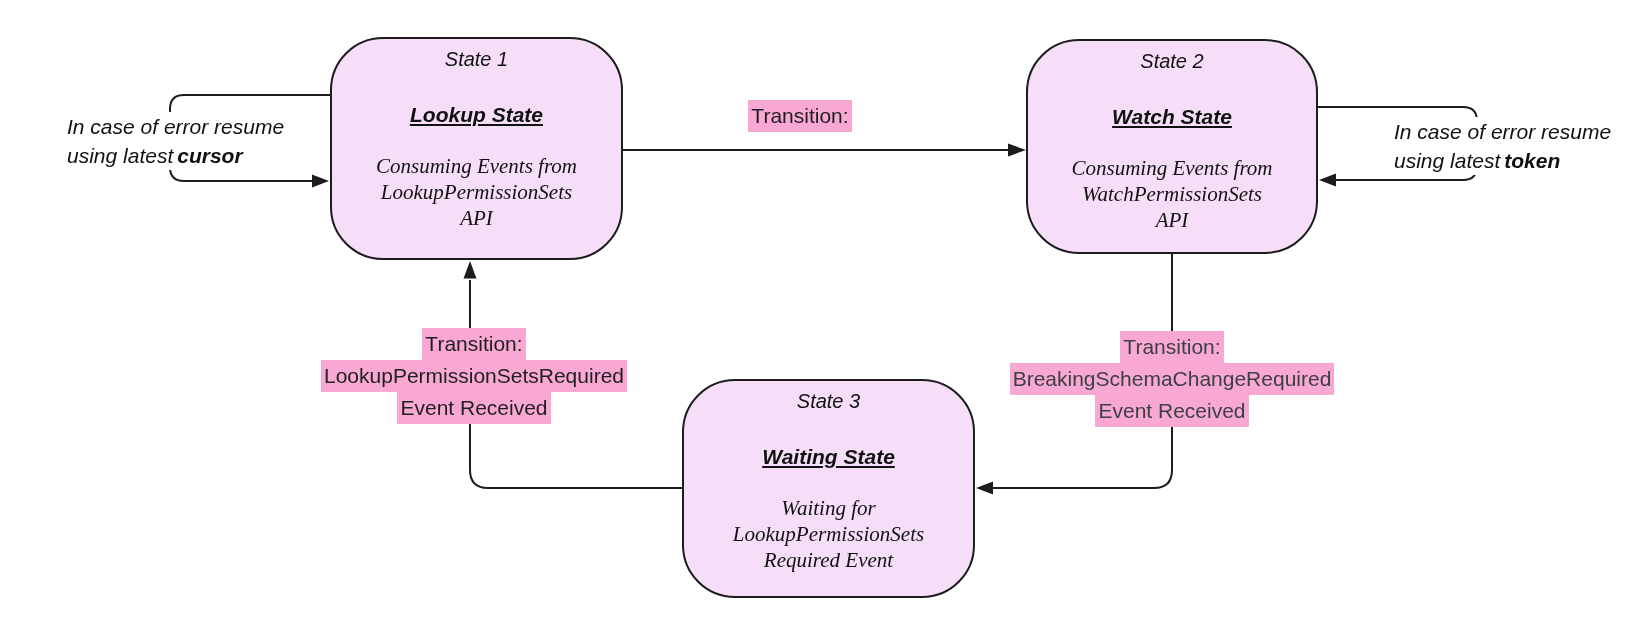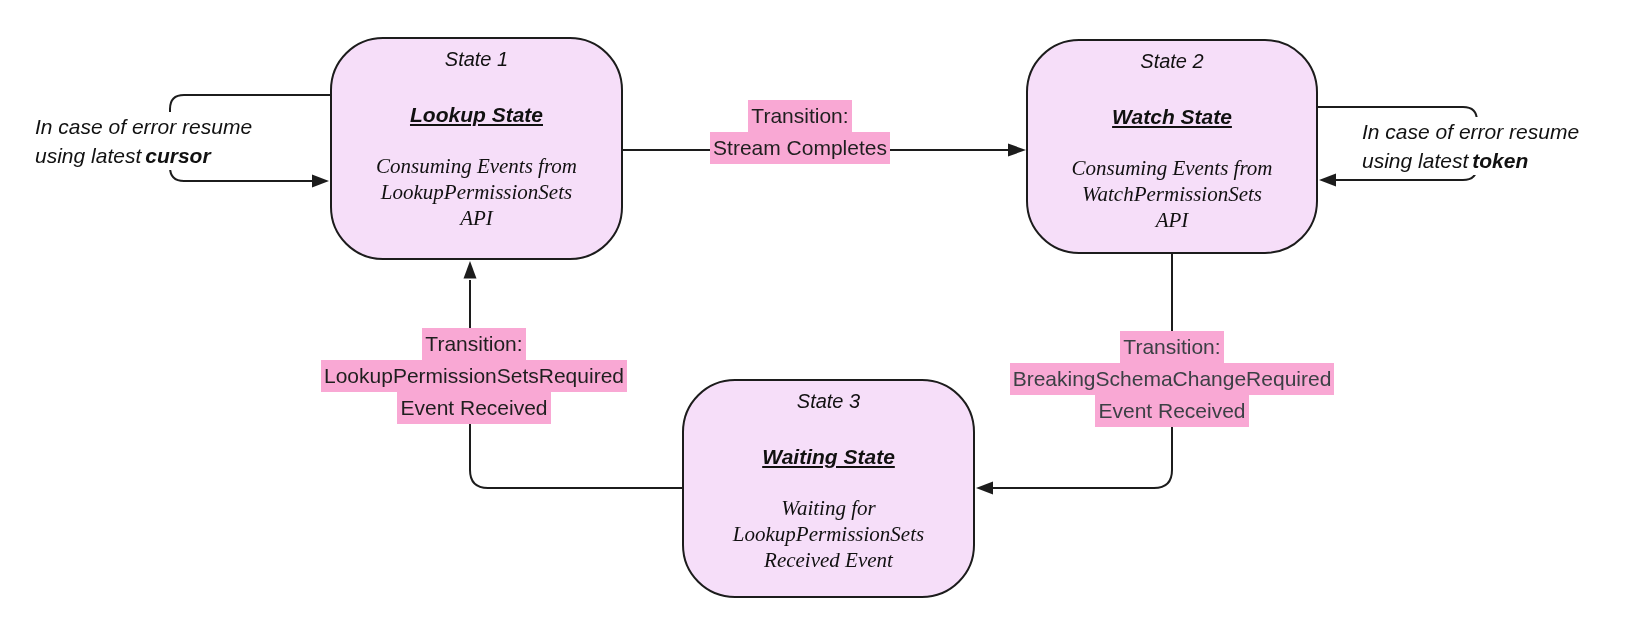--- a/index.html
+++ b/index.html
@@ -81,6 +81,7 @@
   .e-label .e-line {
     line-height: 29px;
     height: 29px;
+    margin-left: 32px;
   }
   .e-label .e-line span {
     display: inline-block;

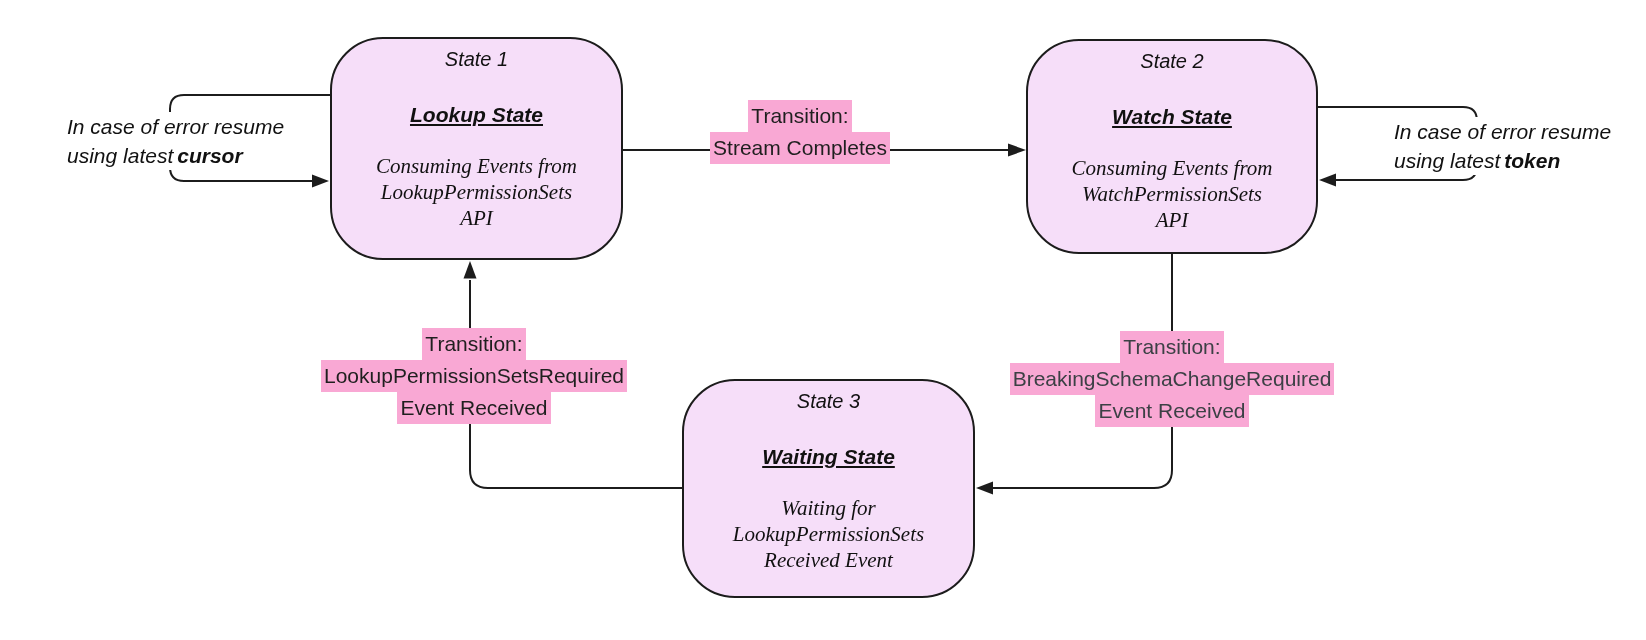--- a/index.html
+++ b/index.html
@@ -148,7 +148,6 @@
 
   <div class="t-label" style="left:608px; top:100px; width:384px;">
     <div class="t-line"><span>Transition:</span></div>
-    <div class="t-line"><span>Stream Completes</span></div>
   </div>
 
   <div class="t-label t-gray" style="left:992px; top:331px; width:360px;">

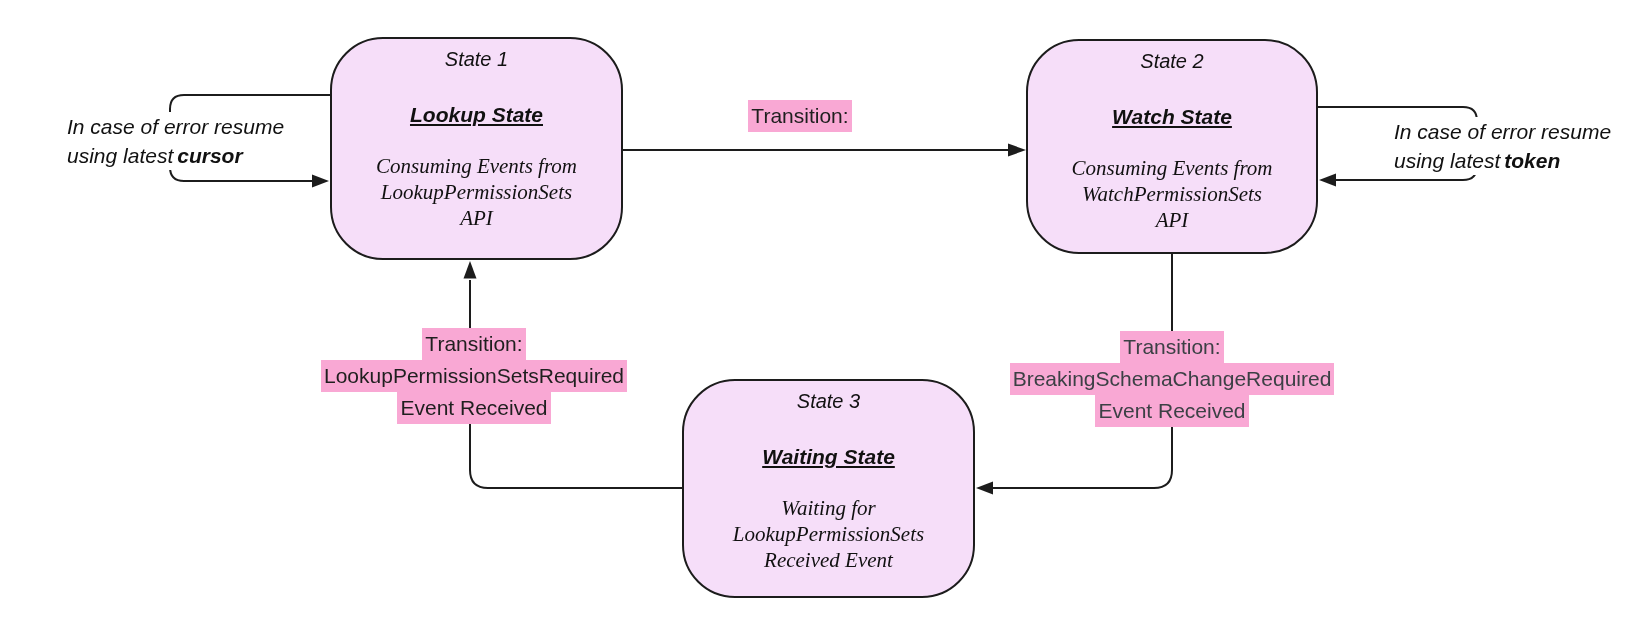--- a/index.html
+++ b/index.html
@@ -143,7 +143,7 @@
     <div class="s-name">Waiting State</div>
     <div class="s-desc">Waiting for
 LookupPermissionSets
-Received Event</div>
+Required Event</div>
   </div>
 
   <div class="t-label" style="left:608px; top:100px; width:384px;">

